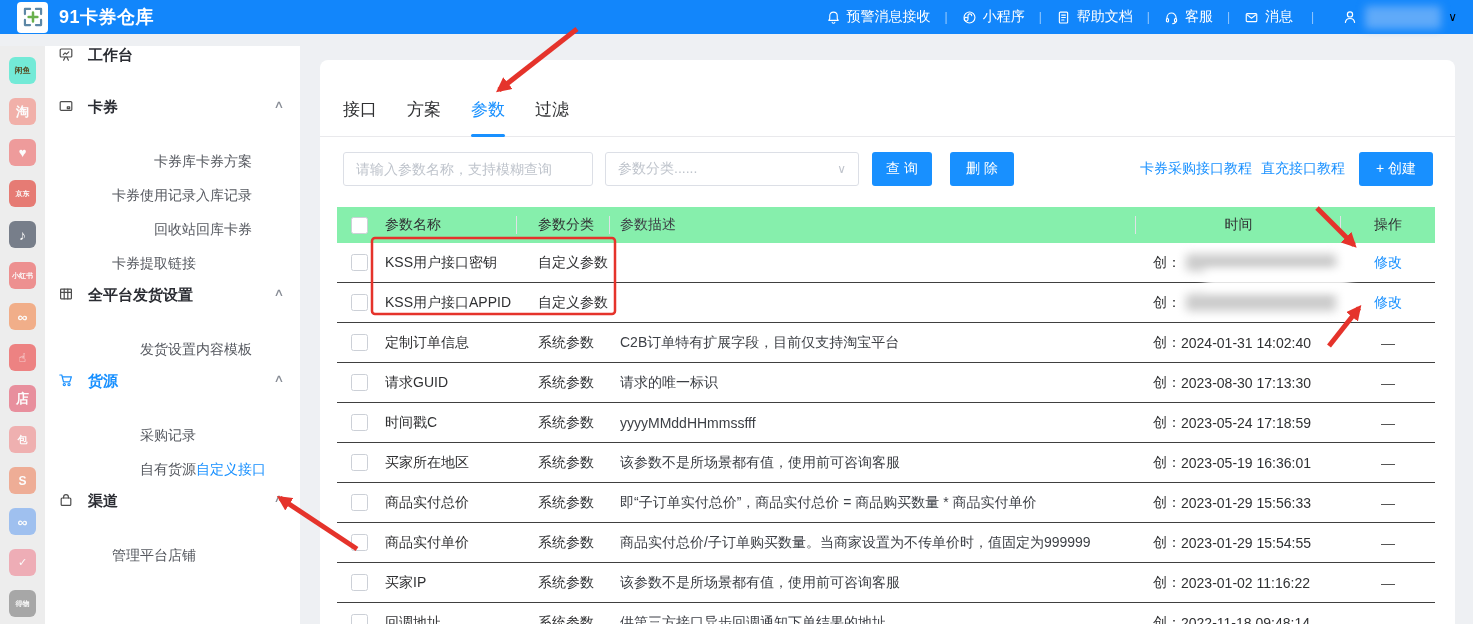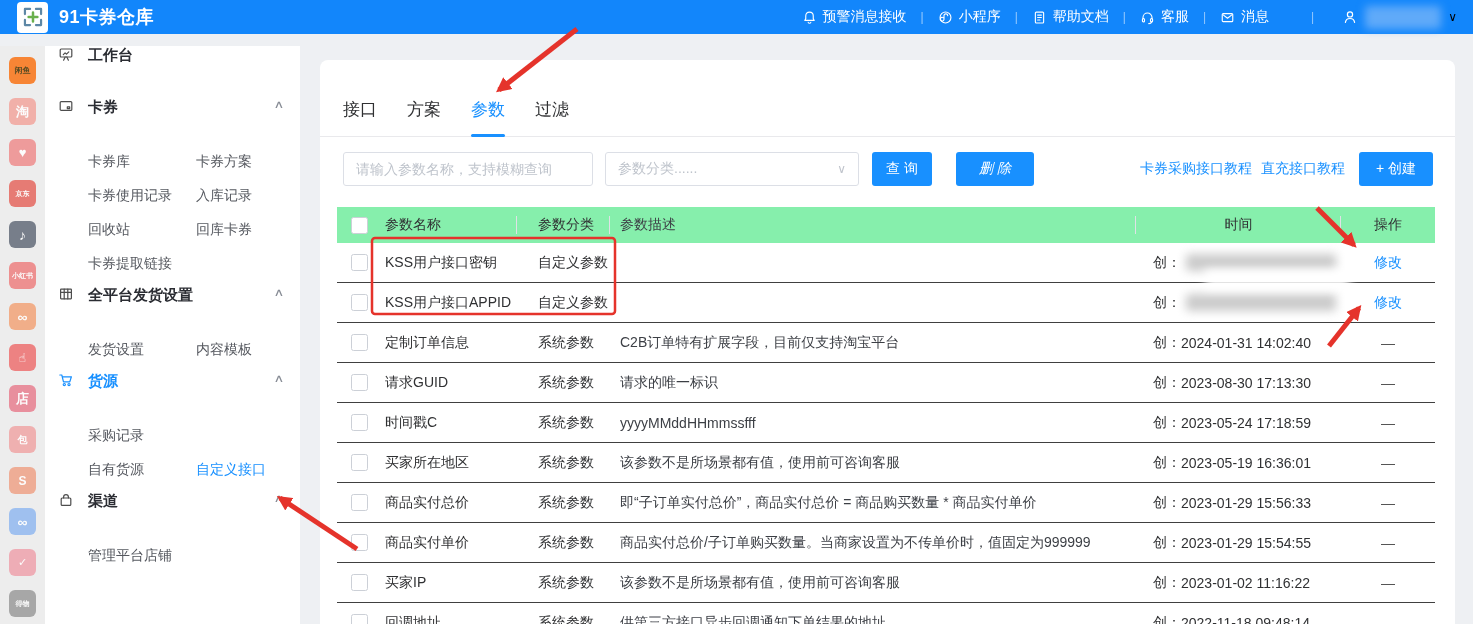--- a/index.html
+++ b/index.html
@@ -11,7 +11,7 @@
   .logo-box{width:31px;height:31px;background:#fff;border-radius:4px;margin-left:17px;
             display:flex;align-items:center;justify-content:center;flex:0 0 31px;}
   .app-title{color:#fff;font-size:18px;font-weight:bold;margin-left:11px;letter-spacing:.5px;white-space:nowrap;}
-  .header-right{margin-left:auto;display:flex;align-items:center;color:#fff;font-size:14px;margin-right:28px;justify-content:flex-end;}
+  .header-right{margin-left:auto;display:flex;align-items:center;color:#fff;font-size:14px;margin-right:4px;justify-content:flex-end;}
   .nav-item{display:flex;align-items:center;gap:6px;cursor:pointer;white-space:nowrap;}
   .nav-ic{display:flex;align-items:center;}
   .nav-sep{margin:0 14px;color:rgba(255,255,255,.55);font-size:12px;}

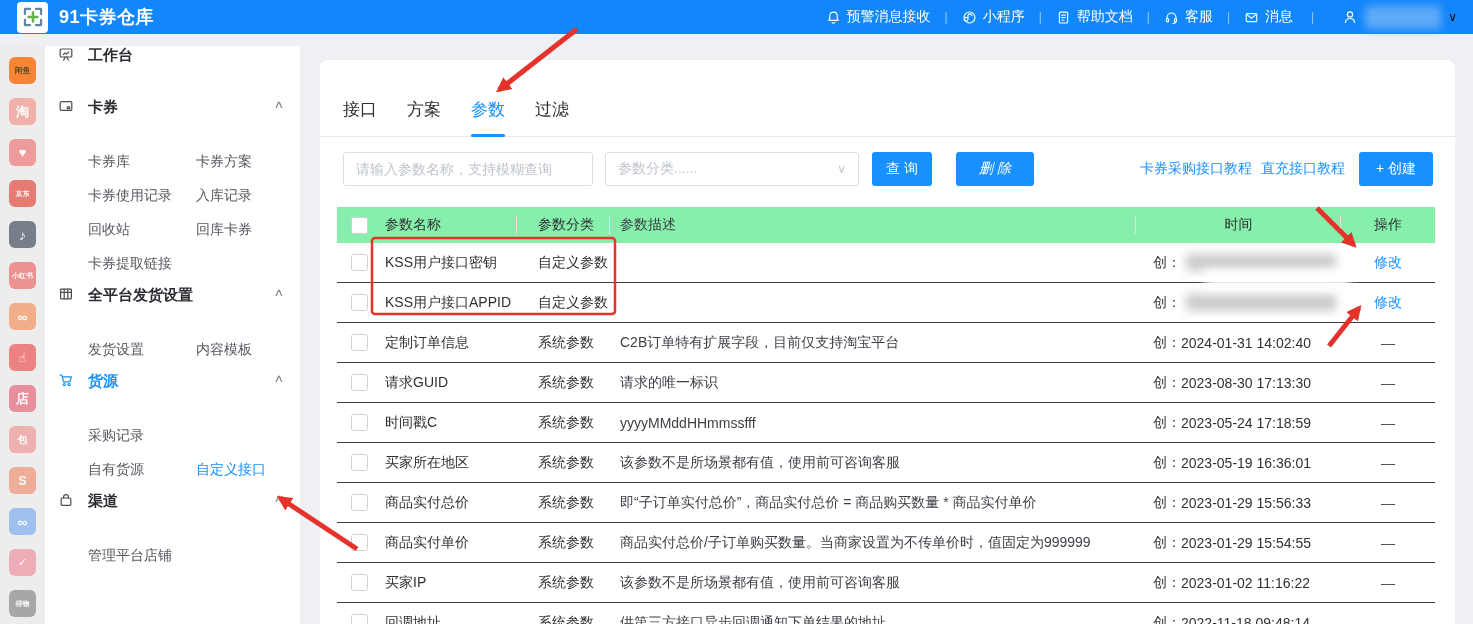--- a/index.html
+++ b/index.html
@@ -162,7 +162,7 @@
 </div>
 
 <div class="rail" id="rail">
-    <div class="rail-icon" style="background: #f97316; color: rgb(61, 48, 0); font-size: 8px;">闲鱼</div>
+    <div class="rail-icon" style="background: #5eead4; color: rgb(61, 48, 0); font-size: 8px;">闲鱼</div>
     <div class="rail-icon" style="background: rgb(242, 166, 158); color: rgb(255, 255, 255); font-size: 13px;">淘</div>
     <div class="rail-icon" style="background: rgb(239, 141, 141); color: rgb(255, 255, 255); font-size: 13px;">♥</div>
     <div class="rail-icon" style="background: rgb(229, 104, 95); color: rgb(255, 255, 255); font-size: 7px;">京东</div>

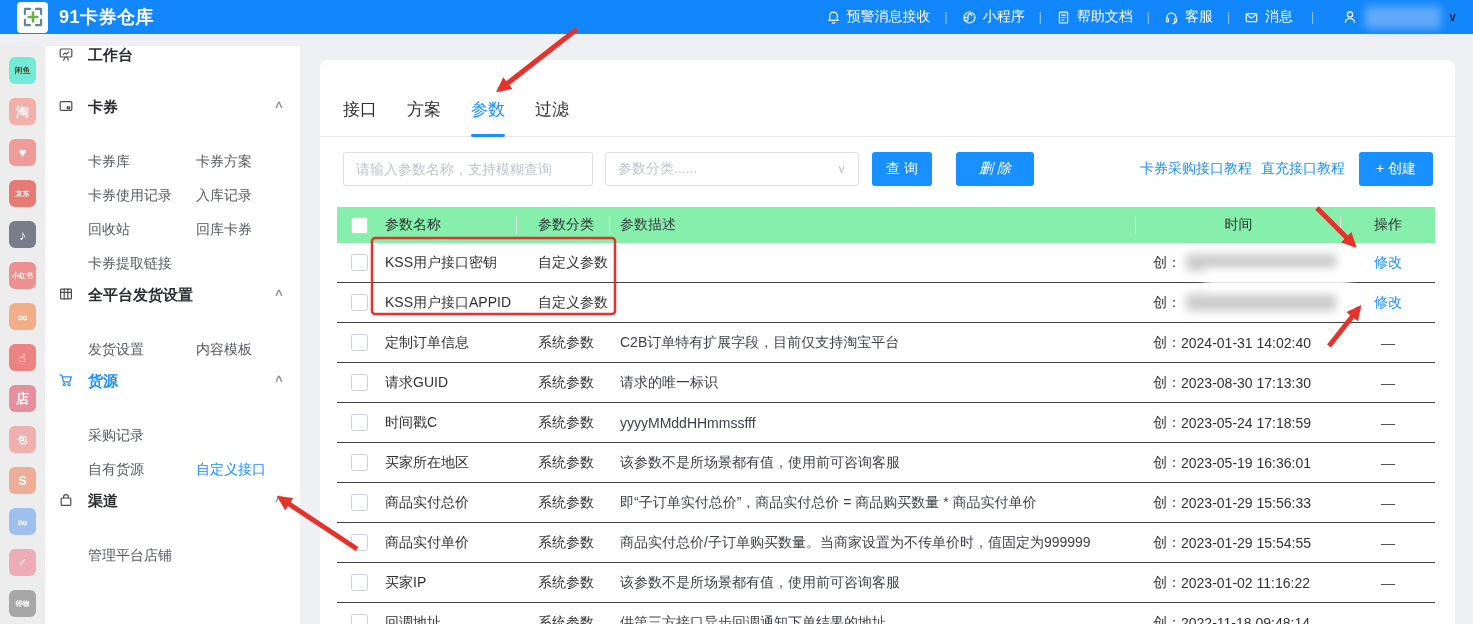--- a/index.html
+++ b/index.html
@@ -35,7 +35,7 @@
   .side-parent.active .side-label{color:#1890ff;}
   .side-children{margin-top:-5px;margin-bottom:5px;}
   .child-row{height:34px;display:flex;align-items:center;padding-left:43px;font-size:14px;color:#55585f;}
-  .child-link{cursor:pointer;white-space:nowrap;}
+  .child-link{cursor:pointer;white-space:nowrap;text-align:right;}
   .child-row .child-link:first-child{flex:0 0 108px;}
   .child-link.active{color:#1890ff;}
   

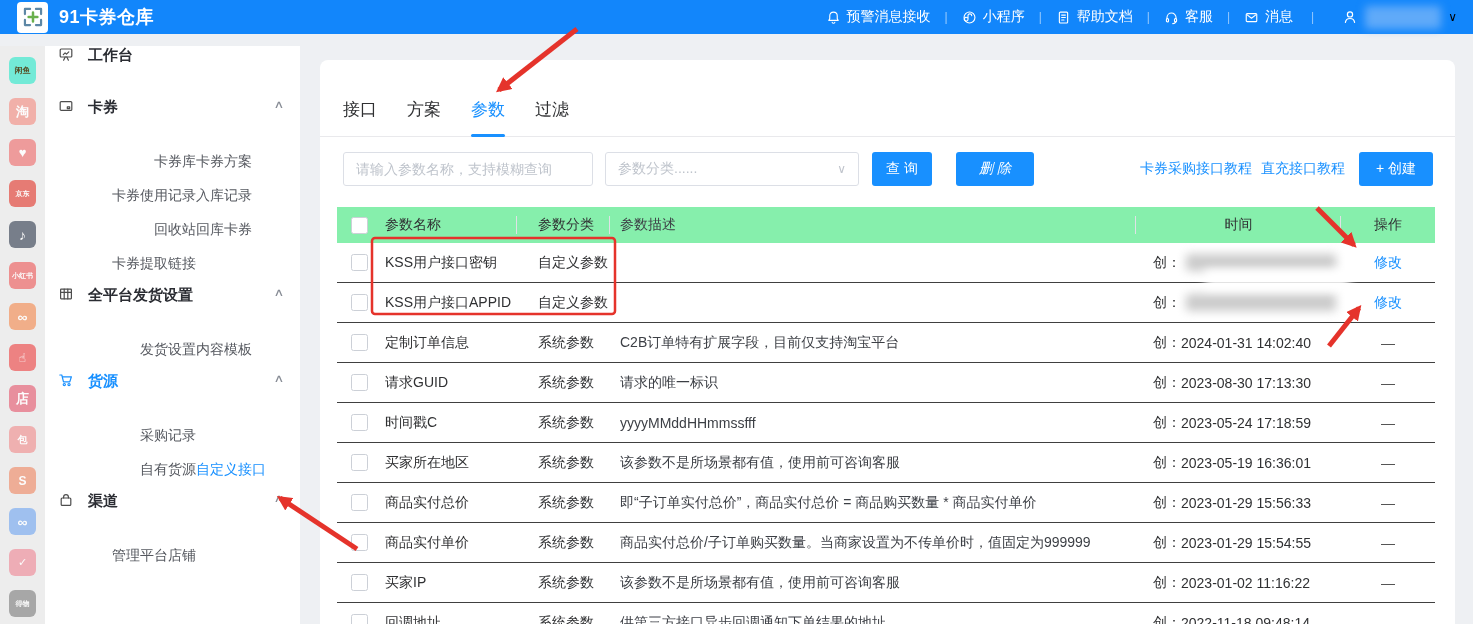--- a/index.html
+++ b/index.html
@@ -56,7 +56,7 @@
   .btn{height:34px;border:none;border-radius:3px;background:#1890ff;color:#fff;font-size:14px;
        font-family:inherit;cursor:pointer;white-space:nowrap;}
   .btn-query{width:60px;margin-left:13px;}
-  .btn-delete{width:78px;margin-left:24px;font-style:italic;}
+  .btn-delete{width:64px;margin-left:18px;}
   .right-tools{margin-left:auto;display:flex;align-items:center;gap:9px;}
   .tool-link{color:#1890ff;font-size:14px;cursor:pointer;white-space:nowrap;}
   .btn-create{padding:0 17px;margin-left:5px;}

